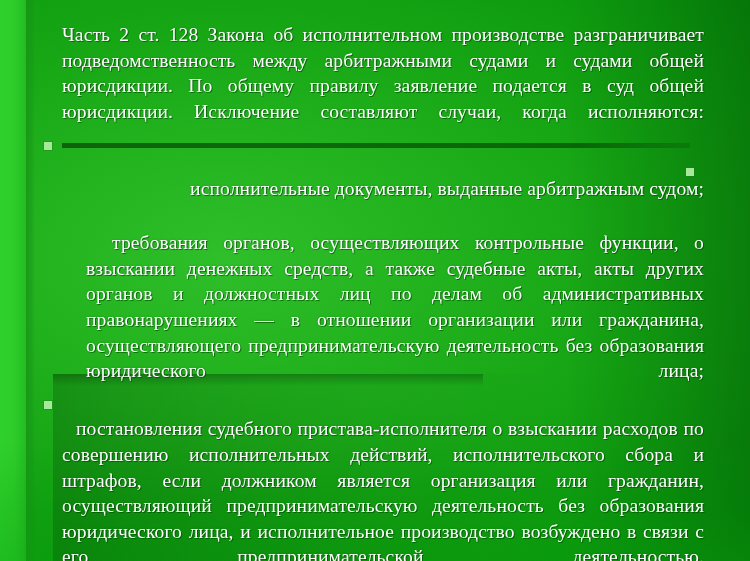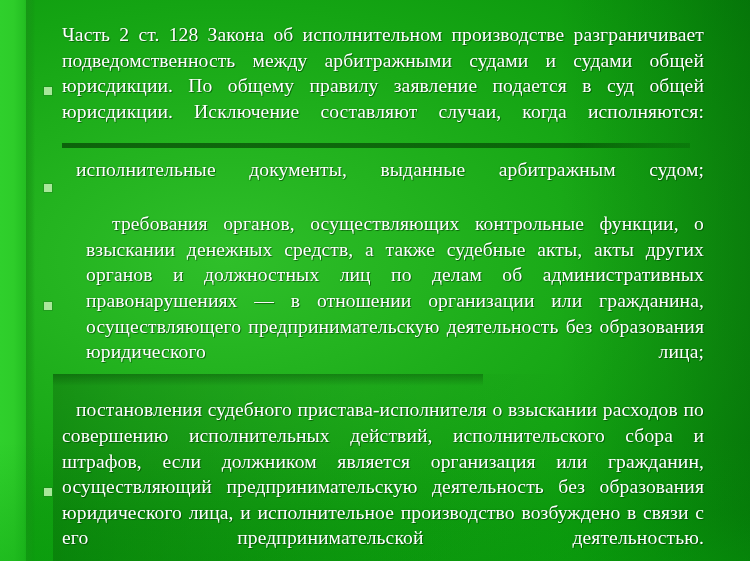--- a/index.html
+++ b/index.html
@@ -84,7 +84,7 @@
   }
   .bullet-row {
     display: flex;
-    align-items: center;
+    align-items: flex-end;
     margin: 0 0 7px 0;
     font-family: Liberation Serif, serif;
   }

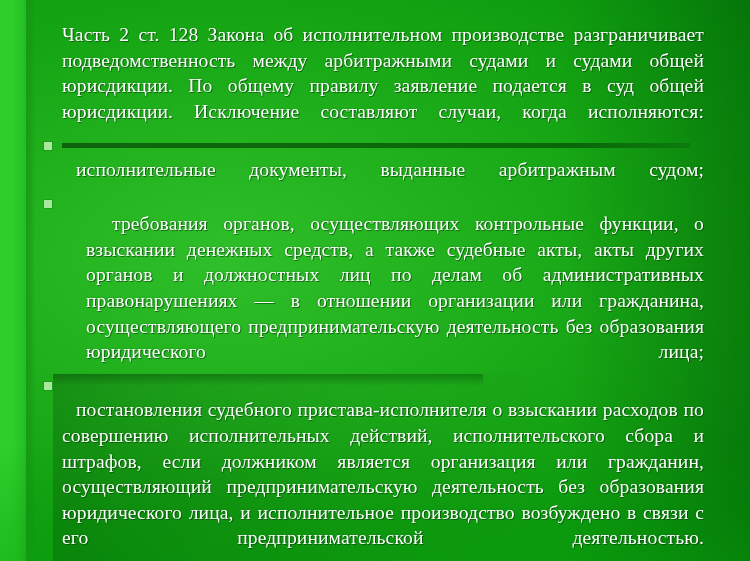--- a/index.html
+++ b/index.html
@@ -88,7 +88,7 @@
     margin: 0 0 7px 0;
     font-family: Liberation Serif, serif;
   }
-  .bullet-row.tight { margin-bottom: 3px; }
+  .bullet-row.tight { margin-bottom: 3px; flex-direction: column; }
 
   .bullet-mark {
     flex: 0 0 auto;

